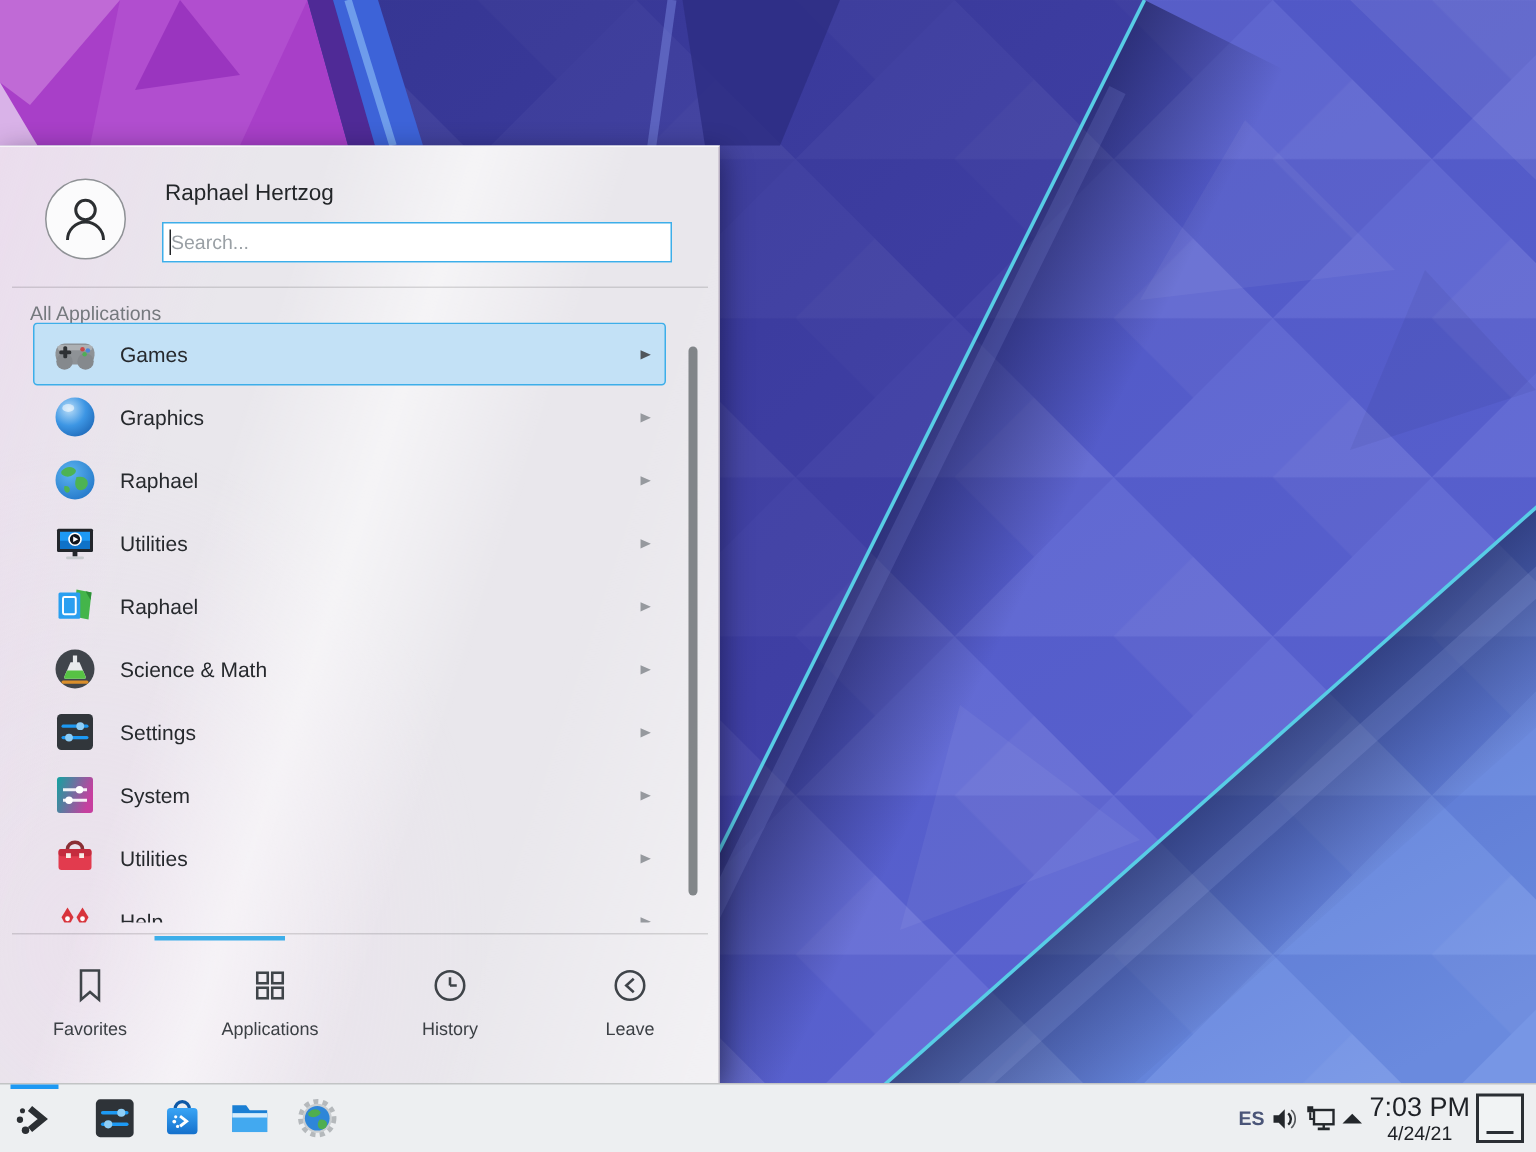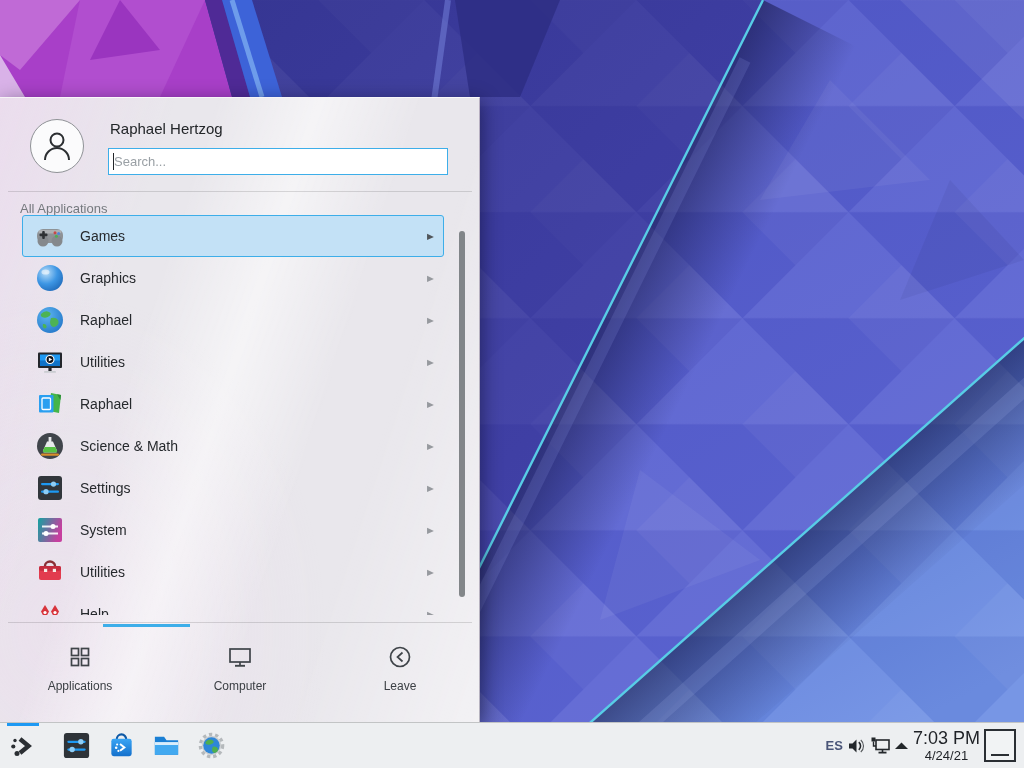--- a/index.html
+++ b/index.html
@@ -304,6 +304,12 @@
   <div class="tabbar">
     <div class="tab">
       <svg width="30" height="30" viewBox="0 0 30 30">
+        <path d="M9,5 h12 v19.5 l-6,-5.2 l-6,5.2 z" fill="none" stroke="#3f4449" stroke-width="1.7"></path>
+      </svg>
+      <span class="tab-label">Favorites</span>
+    </div>
+    <div class="tab">
+      <svg width="30" height="30" viewBox="0 0 30 30">
         <rect x="6.5" y="6.5" width="7" height="7" fill="none" stroke="#3f4449" stroke-width="1.7"></rect>
         <rect x="16.5" y="6.5" width="7" height="7" fill="none" stroke="#3f4449" stroke-width="1.7"></rect>
         <rect x="6.5" y="16.5" width="7" height="7" fill="none" stroke="#3f4449" stroke-width="1.7"></rect>

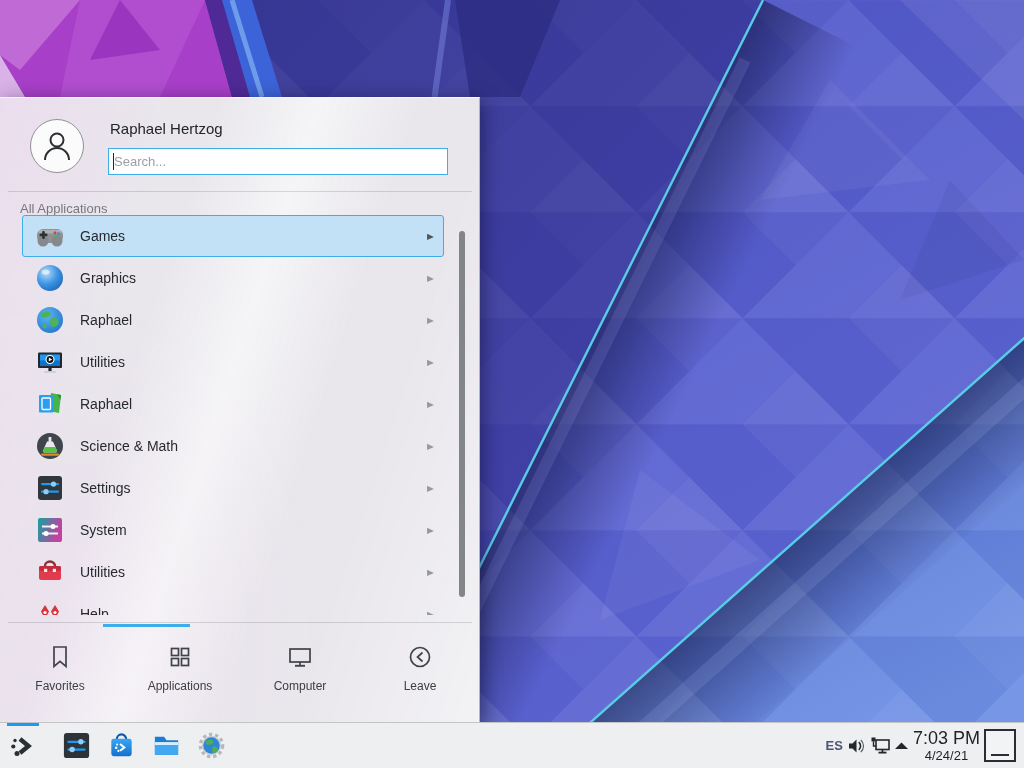--- a/index.html
+++ b/index.html
@@ -319,14 +319,6 @@
     </div>
     <div class="tab">
       <svg width="30" height="30" viewBox="0 0 30 30">
-        <rect x="5" y="7" width="20" height="13" fill="none" stroke="#3f4449" stroke-width="1.7"></rect>
-        <line x1="15" y1="20" x2="15" y2="23" stroke="#3f4449" stroke-width="1.7"></line>
-        <line x1="10" y1="23.8" x2="20" y2="23.8" stroke="#3f4449" stroke-width="1.9"></line>
-      </svg>
-      <span class="tab-label">Computer</span>
-    </div>
-    <div class="tab">
-      <svg width="30" height="30" viewBox="0 0 30 30">
         <circle cx="15" cy="15" r="9.5" fill="none" stroke="#3f4449" stroke-width="1.7"></circle>
         <polyline points="17.5,10.5 12.5,15 17.5,19.5" fill="none" stroke="#3f4449" stroke-width="1.7"></polyline>
       </svg>

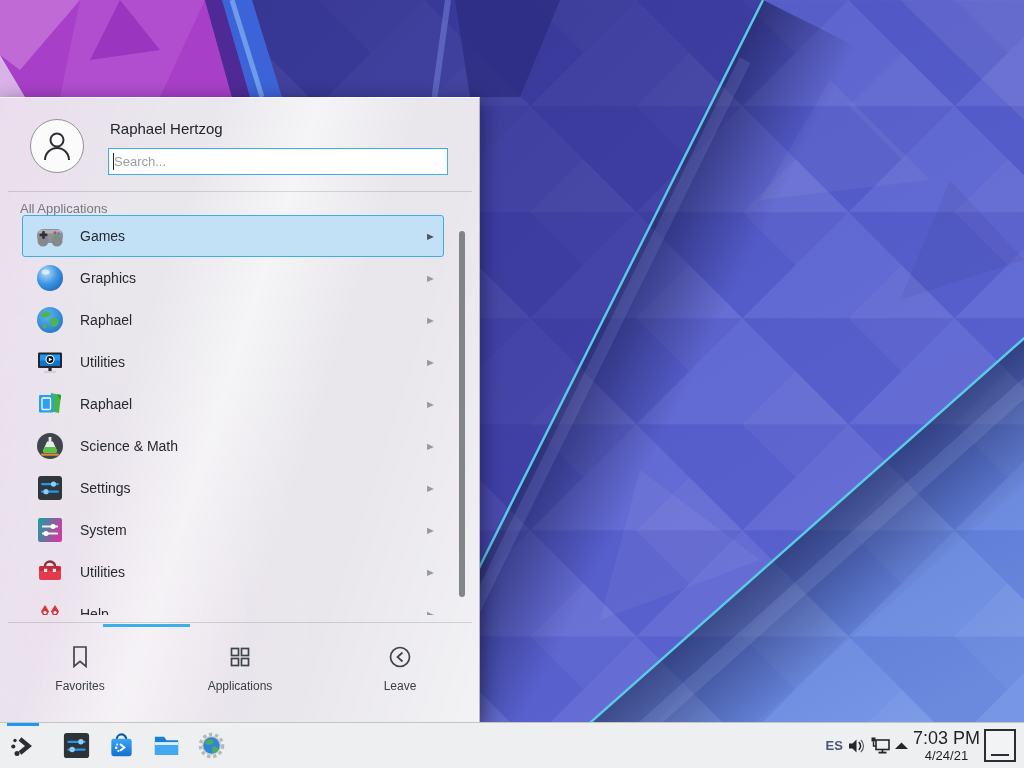--- a/index.html
+++ b/index.html
@@ -320,6 +320,14 @@
     <div class="tab">
       <svg width="30" height="30" viewBox="0 0 30 30">
         <circle cx="15" cy="15" r="9.5" fill="none" stroke="#3f4449" stroke-width="1.7"></circle>
+        <line x1="15" y1="15" x2="15" y2="9.5" stroke="#3f4449" stroke-width="1.7"></line>
+        <line x1="15" y1="15" x2="19.5" y2="15" stroke="#3f4449" stroke-width="1.7"></line>
+      </svg>
+      <span class="tab-label">History</span>
+    </div>
+    <div class="tab">
+      <svg width="30" height="30" viewBox="0 0 30 30">
+        <circle cx="15" cy="15" r="9.5" fill="none" stroke="#3f4449" stroke-width="1.7"></circle>
         <polyline points="17.5,10.5 12.5,15 17.5,19.5" fill="none" stroke="#3f4449" stroke-width="1.7"></polyline>
       </svg>
       <span class="tab-label">Leave</span>

